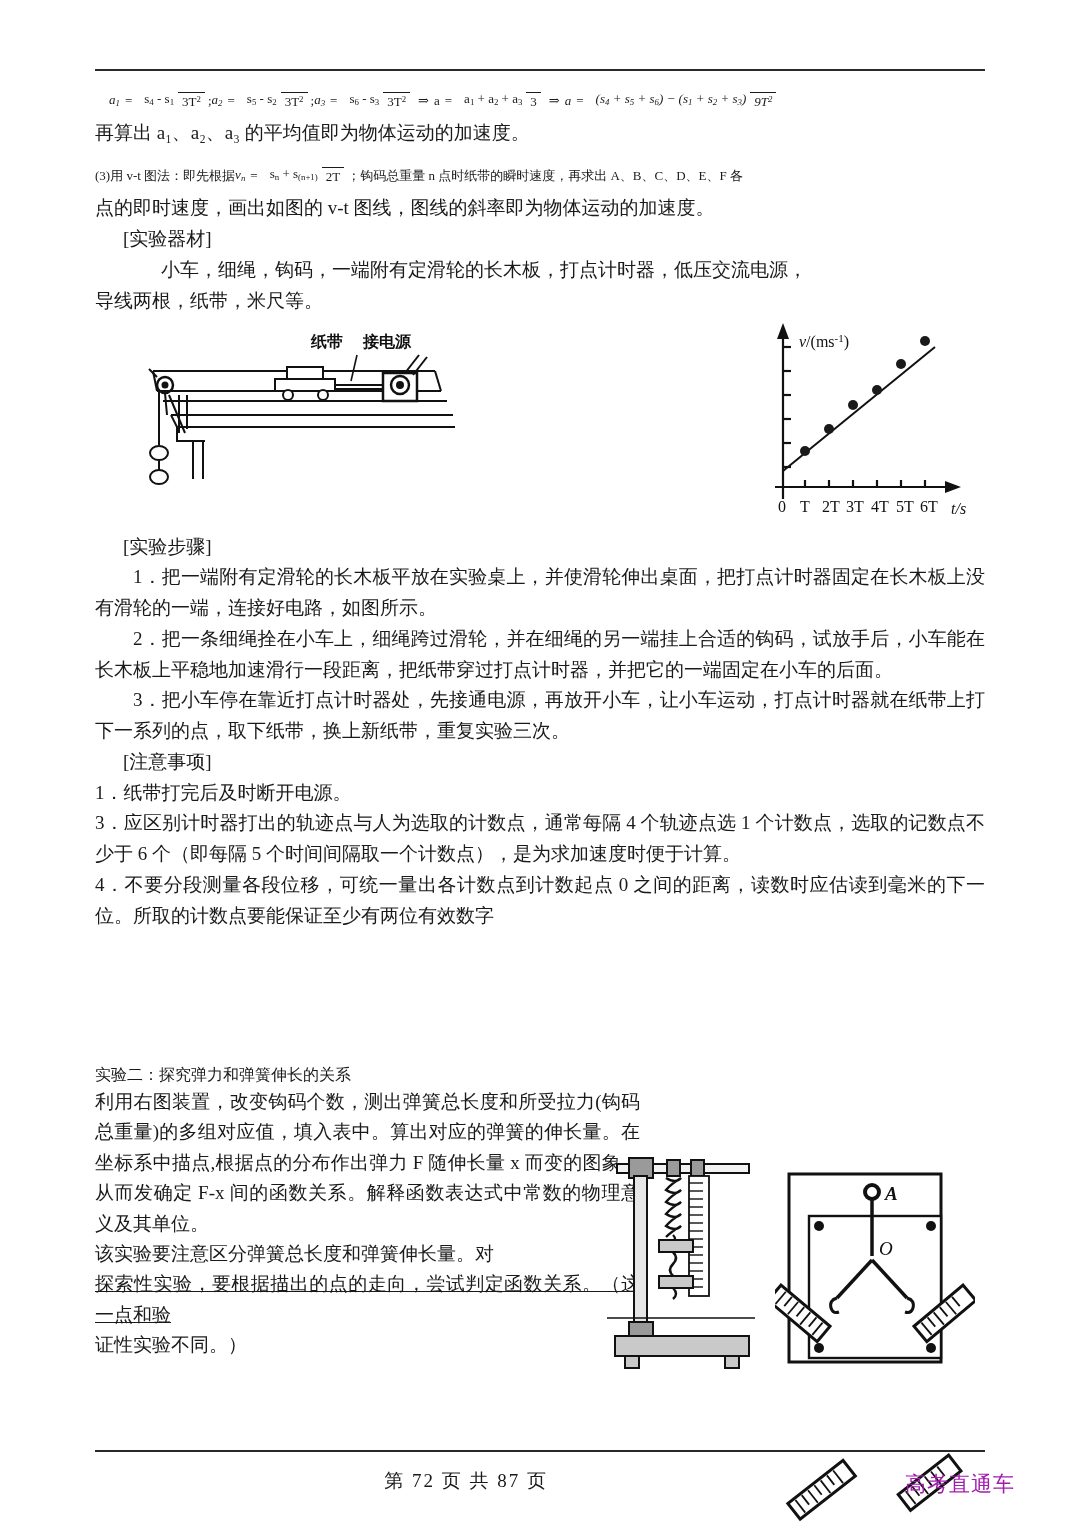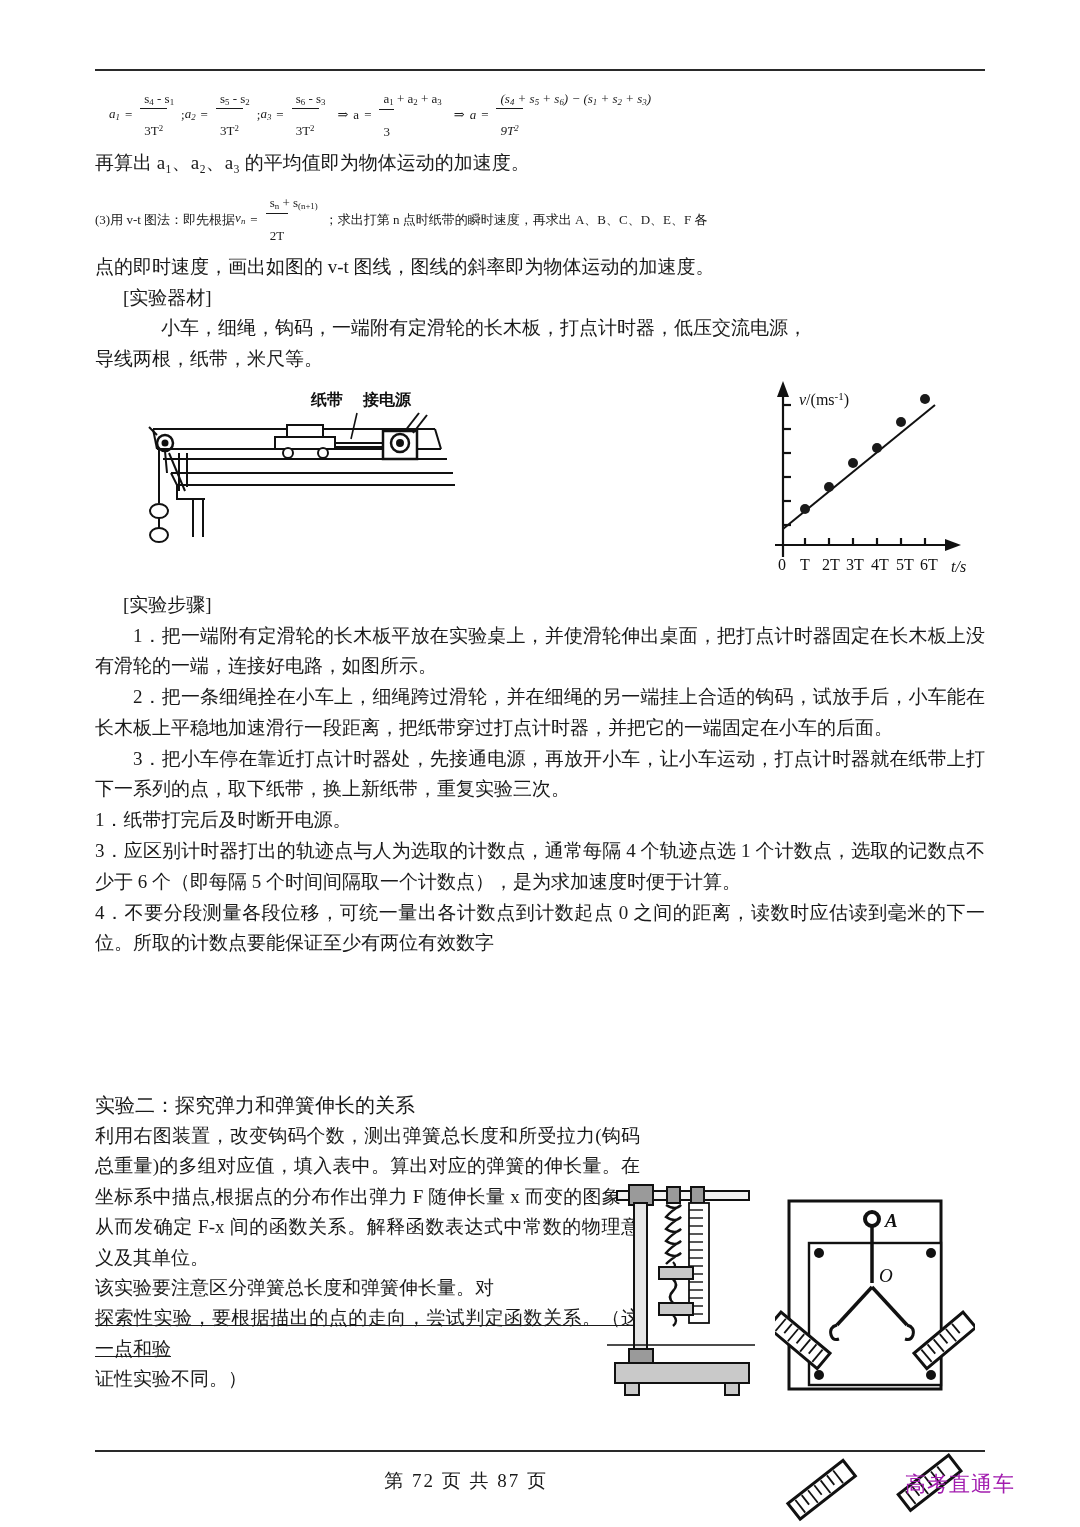--- a/index.html
+++ b/index.html
@@ -47,8 +47,7 @@
   }
   .frac {
     display: inline-flex;
-    flex-direction: column;
-    align-items: flex-start;
+    align-items: flex-end;
     vertical-align: middle;
     margin: 0 3px;
   }

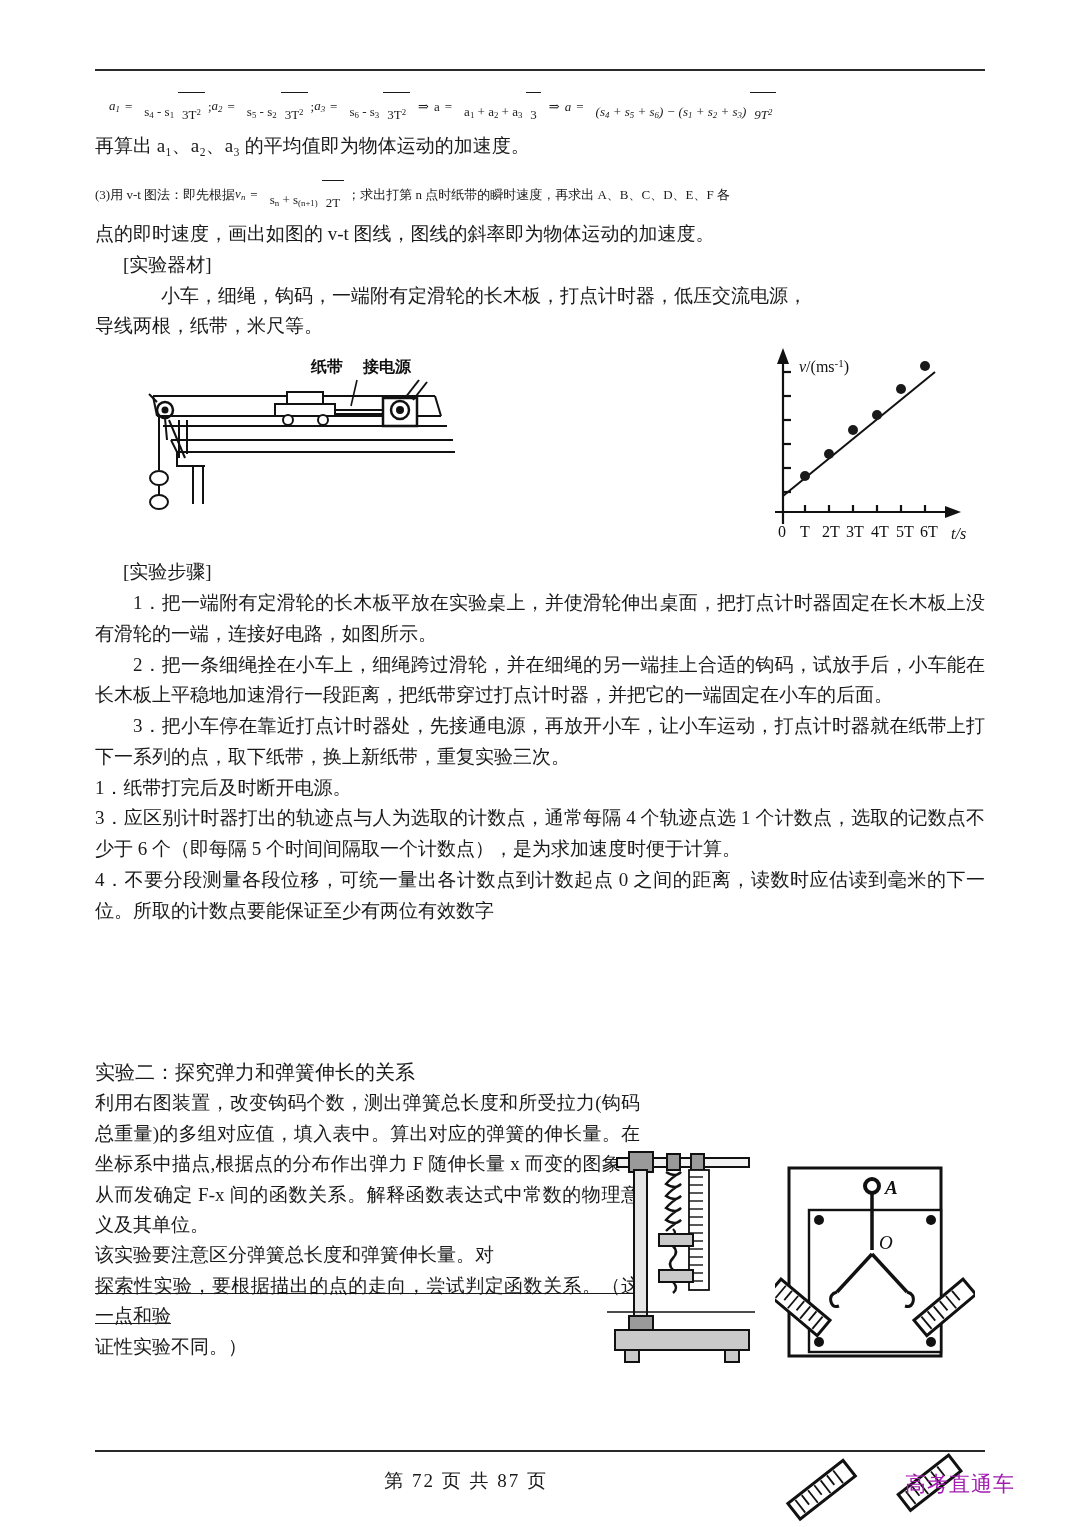--- a/index.html
+++ b/index.html
@@ -52,7 +52,7 @@
     margin: 0 3px;
   }
   .frac .num { padding: 0 4px 1px 4px; }
-  .frac .den { padding: 15px 4px 0 4px; border-top: 1px solid #1a1a1a; }
+  .frac .den { padding: 2px 4px 0 4px; border-top: 1px solid #1a1a1a; }
   .it { font-style: italic; }
   sub { font-size: 0.68em; vertical-align: -0.28em; }
   sup { font-size: 0.68em; vertical-align: 0.5em; }

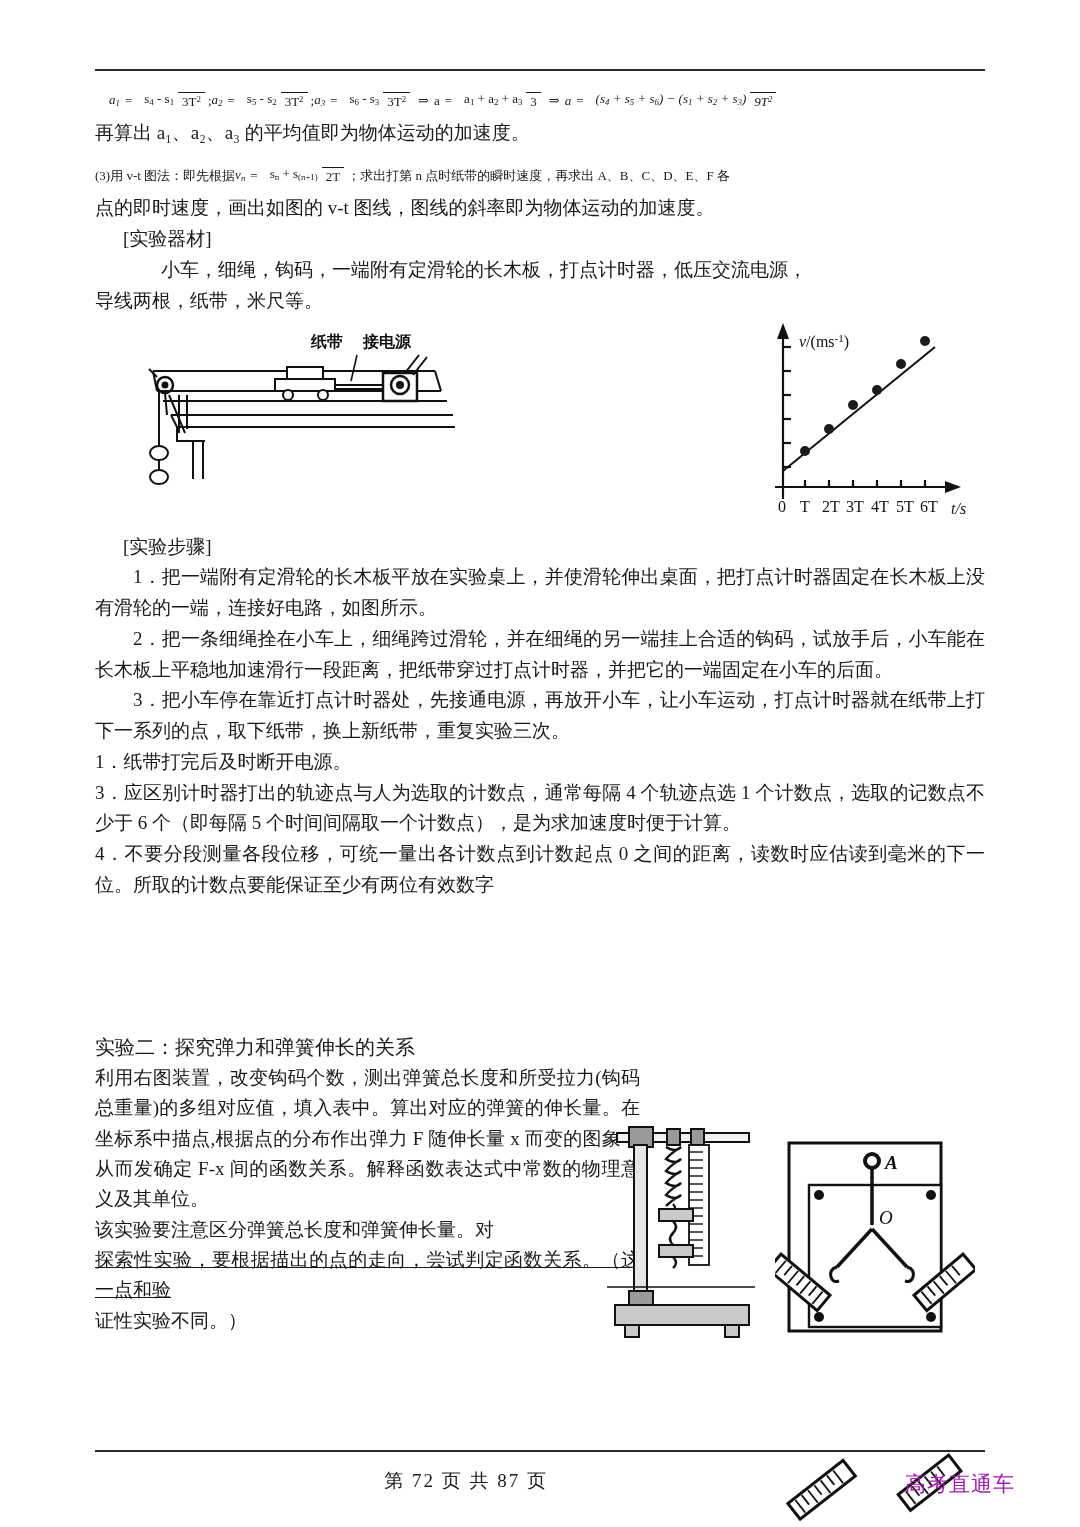--- a/index.html
+++ b/index.html
@@ -187,7 +187,7 @@
         <span class="num">s<sub>n</sub> + s<sub>(n+1)</sub></span>
         <span class="den">2T</span>
       </span>
-      <span>；求出打第 n 点时纸带的瞬时速度，再求出 A、B、C、D、E、F 各</span>
+      <span>；钩码总重量 n 点时纸带的瞬时速度，再求出 A、B、C、D、E、F 各</span>
     </div>
     <div class="gap-s"></div>
     <p class="para">点的即时速度，画出如图的 v-t 图线，图线的斜率即为物体运动的加速度。</p>

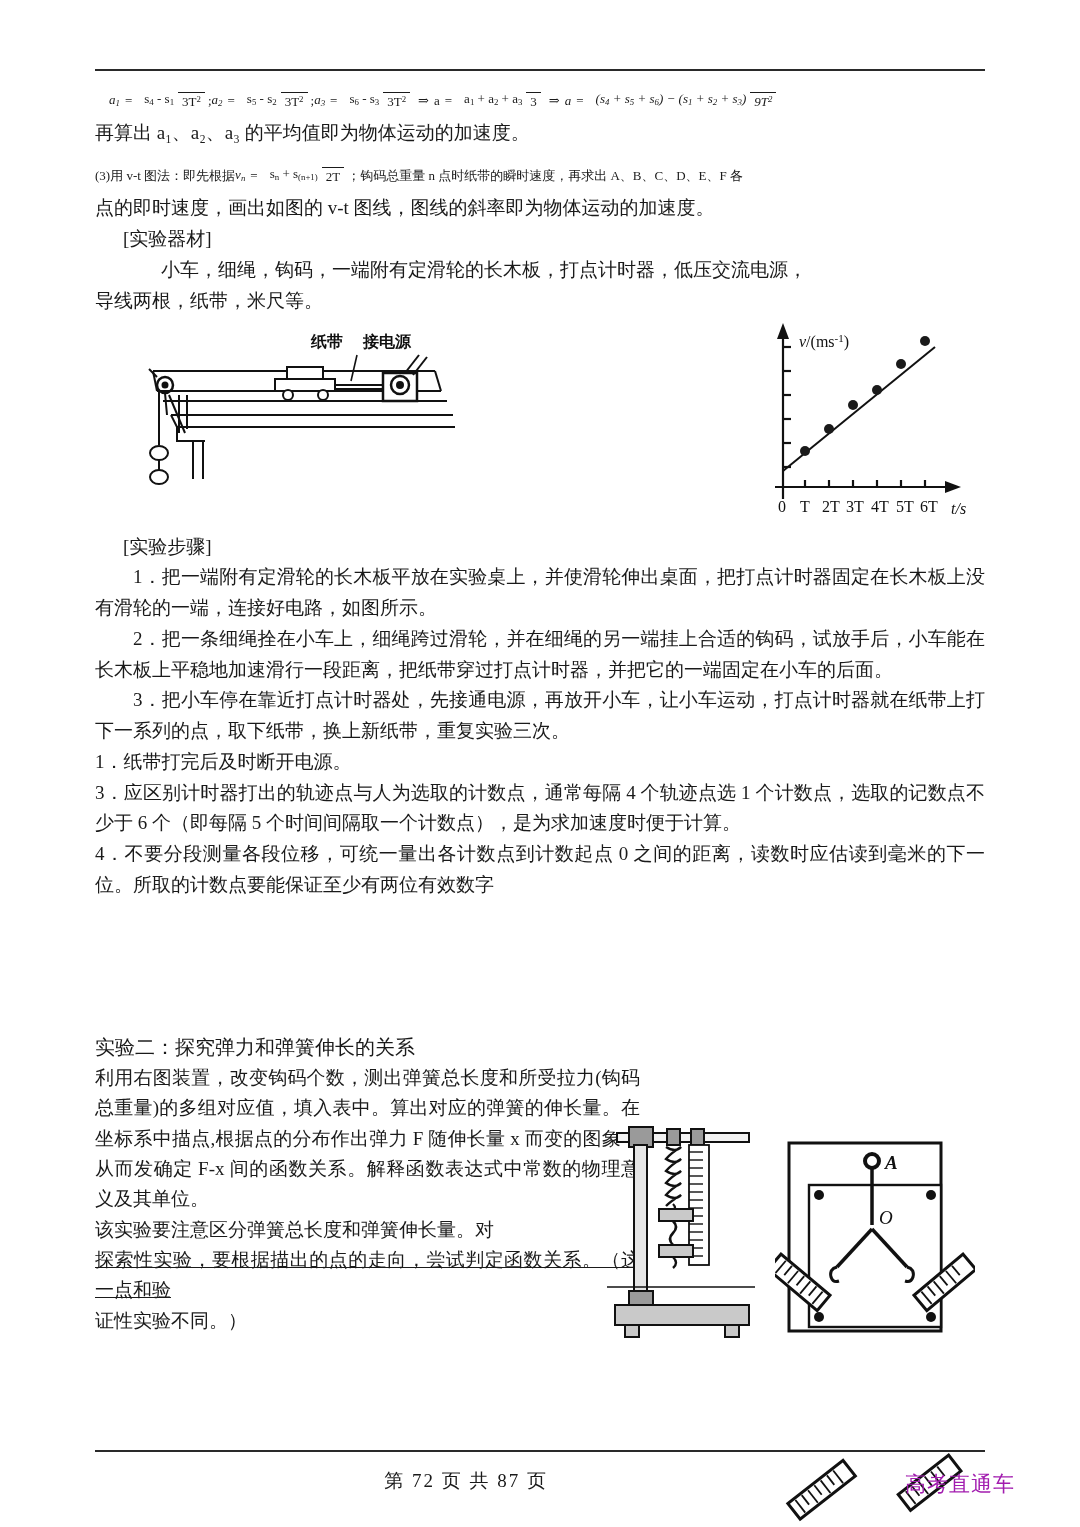--- a/index.html
+++ b/index.html
@@ -312,6 +312,7 @@
     <p class="para indent">2．把一条细绳拴在小车上，细绳跨过滑轮，并在细绳的另一端挂上合适的钩码，试放手后，小车能在长木板上平稳地加速滑行一段距离，把纸带穿过打点计时器，并把它的一端固定在小车的后面。</p>
     <p class="para indent">3．把小车停在靠近打点计时器处，先接通电源，再放开小车，让小车运动，打点计时器就在纸带上打下一系列的点，取下纸带，换上新纸带，重复实验三次。</p>
 
+    <p class="para bold" style="padding-left:28px;">[注意事项]</p>
     <p class="para">1．纸带打完后及时断开电源。</p>
     <p class="para">3．应区别计时器打出的轨迹点与人为选取的计数点，通常每隔 4 个轨迹点选 1 个计数点，选取的记数点不少于 6 个（即每隔 5 个时间间隔取一个计数点），是为求加速度时便于计算。</p>
     <p class="para">4．不要分段测量各段位移，可统一量出各计数点到计数起点 0 之间的距离，读数时应估读到毫米的下一位。所取的计数点要能保证至少有两位有效数字</p>

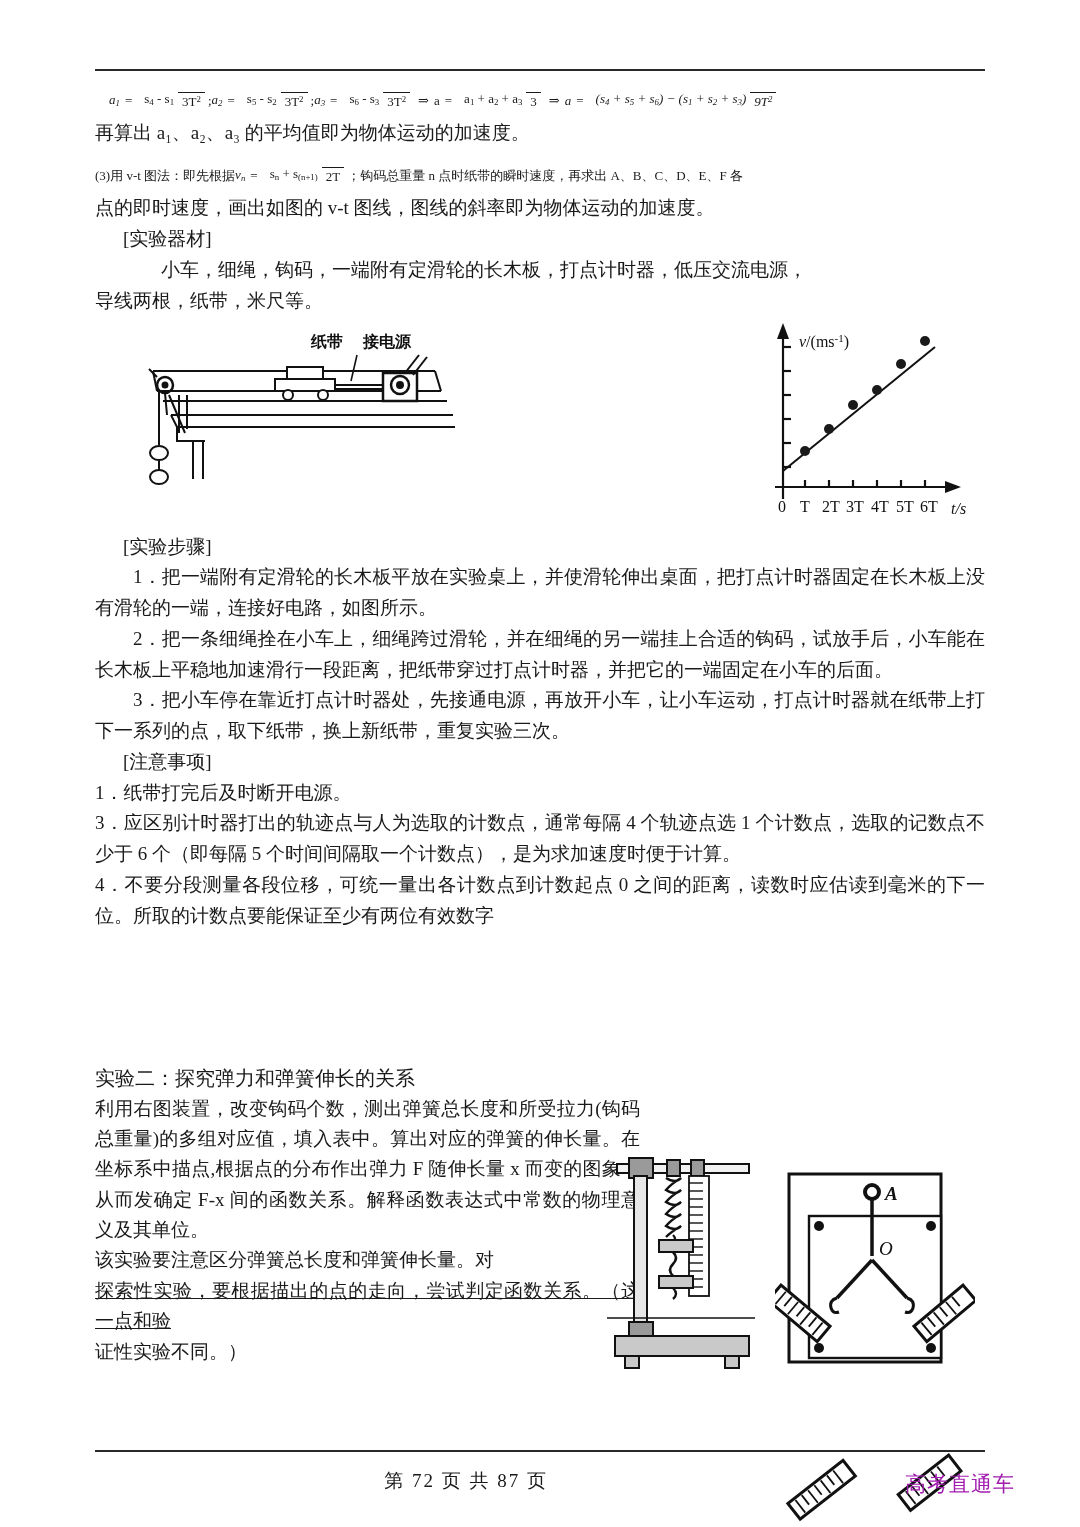--- a/index.html
+++ b/index.html
@@ -321,7 +321,7 @@
 
     <div class="exp2-wrap">
       <div class="exp2-text">
-        <p class="para bold" style="font-size:20px;">实验二：探究弹力和弹簧伸长的关系</p>
+        <p class="para bold" style="font-size:16px;">实验二：探究弹力和弹簧伸长的关系</p>
         <p class="para">利用右图装置，改变钩码个数，测出弹簧总长度和所受拉力(钩码总重量)的多组对应值，填入表中。算出对应的弹簧的伸长量。在坐标系中描点,根据点的分布作出弹力 F 随伸长量 x 而变的图象，从而发确定 F-x 间的函数关系。解释函数表达式中常数的物理意义及其单位。</p>
         <p class="para">该实验要注意区分弹簧总长度和弹簧伸长量。对</p>
         <p class="para underline-seg">探索性实验，要根据描出的点的走向，尝试判定函数关系。（这一点和验</p>

